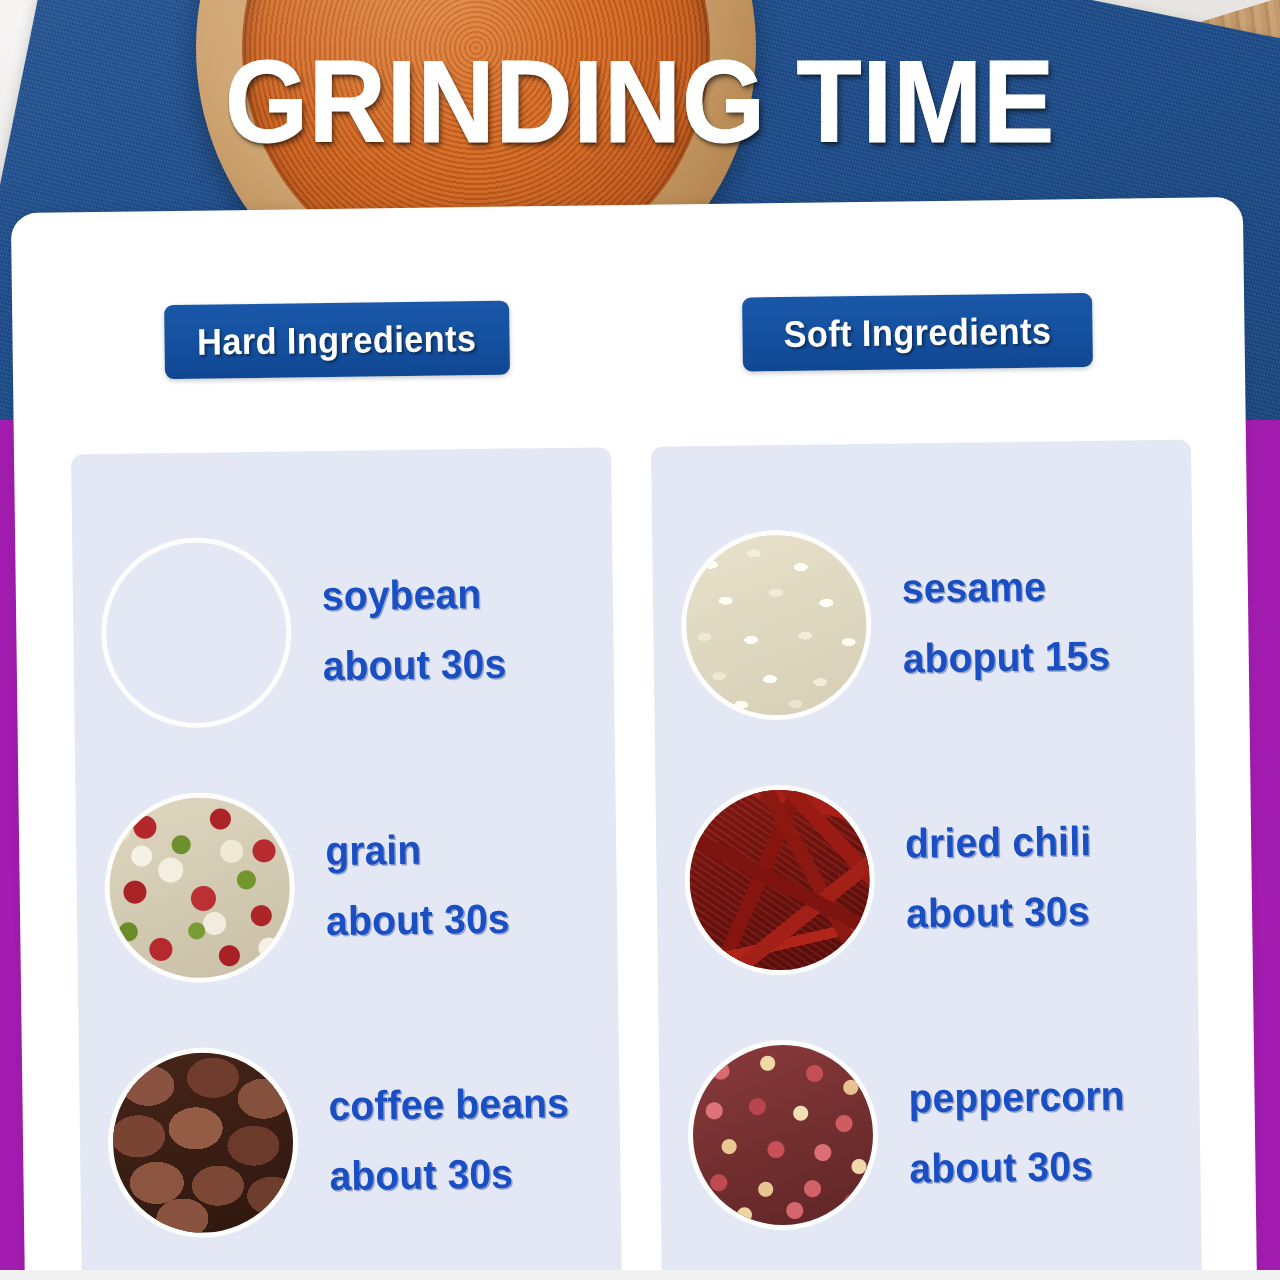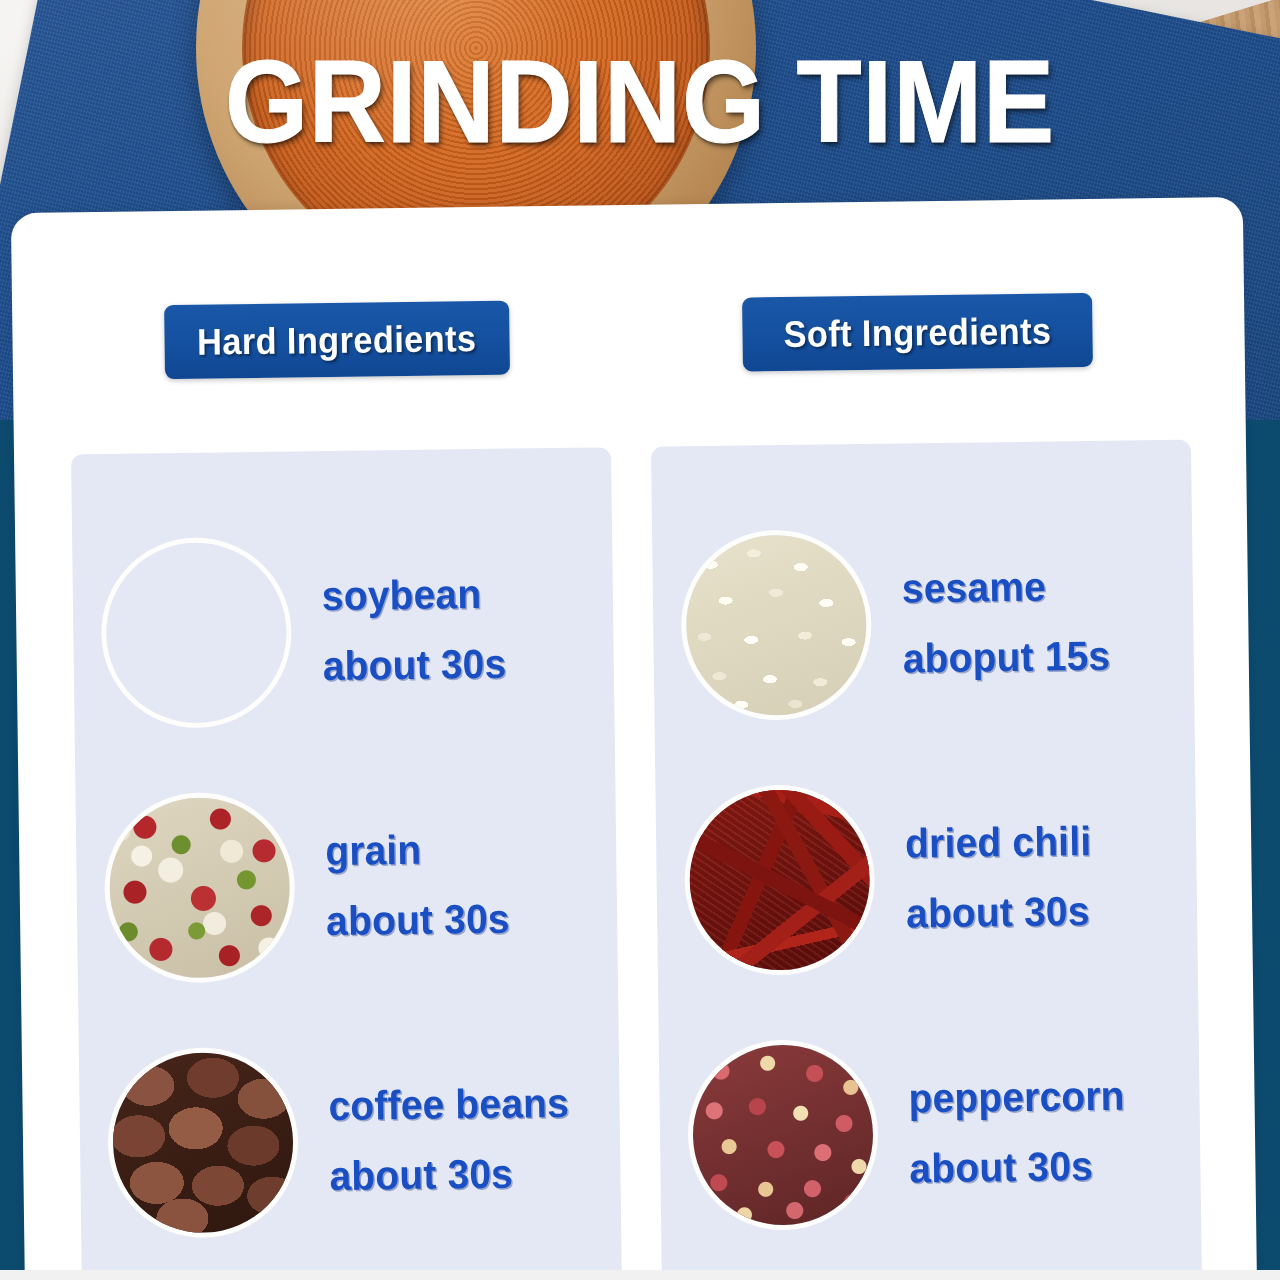--- a/index.html
+++ b/index.html
@@ -16,7 +16,7 @@
     width: 1280px;
     height: 1280px;
     overflow: hidden;
-    background: #0c4a6e;
+    background: #a21caf;
   }
 
   

